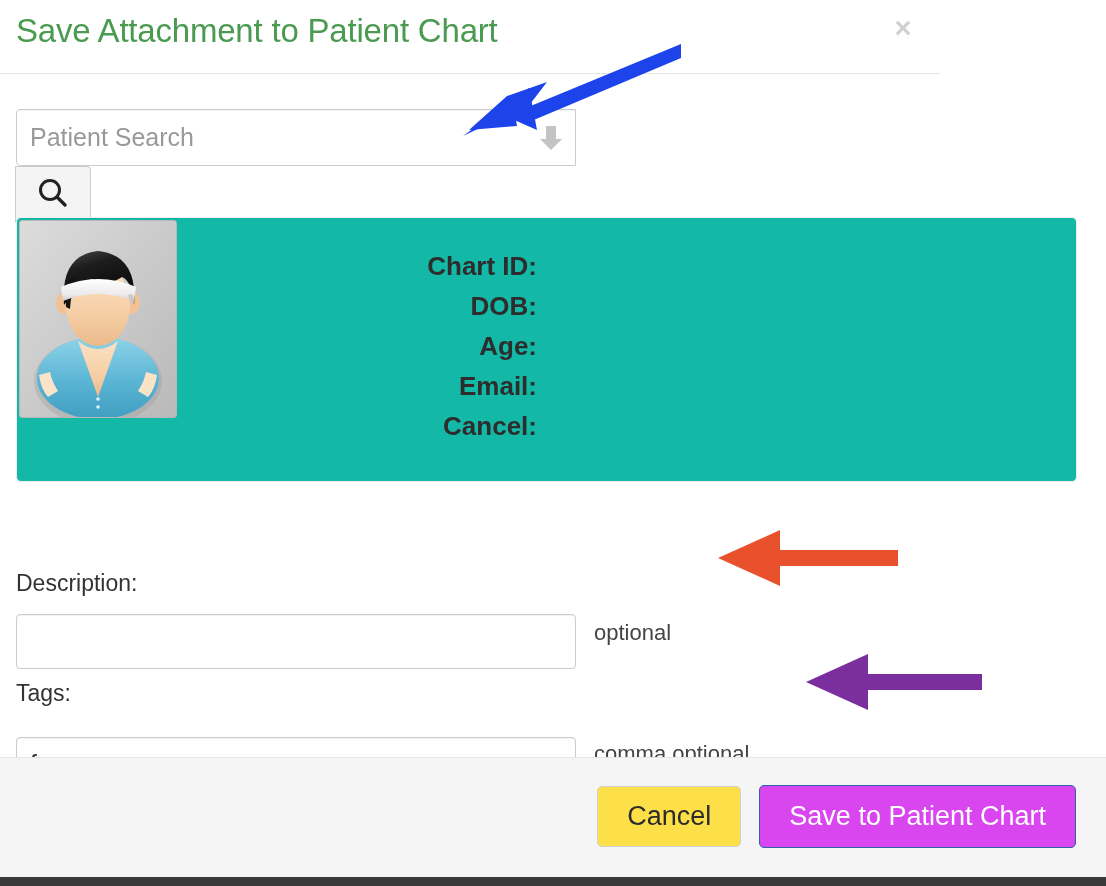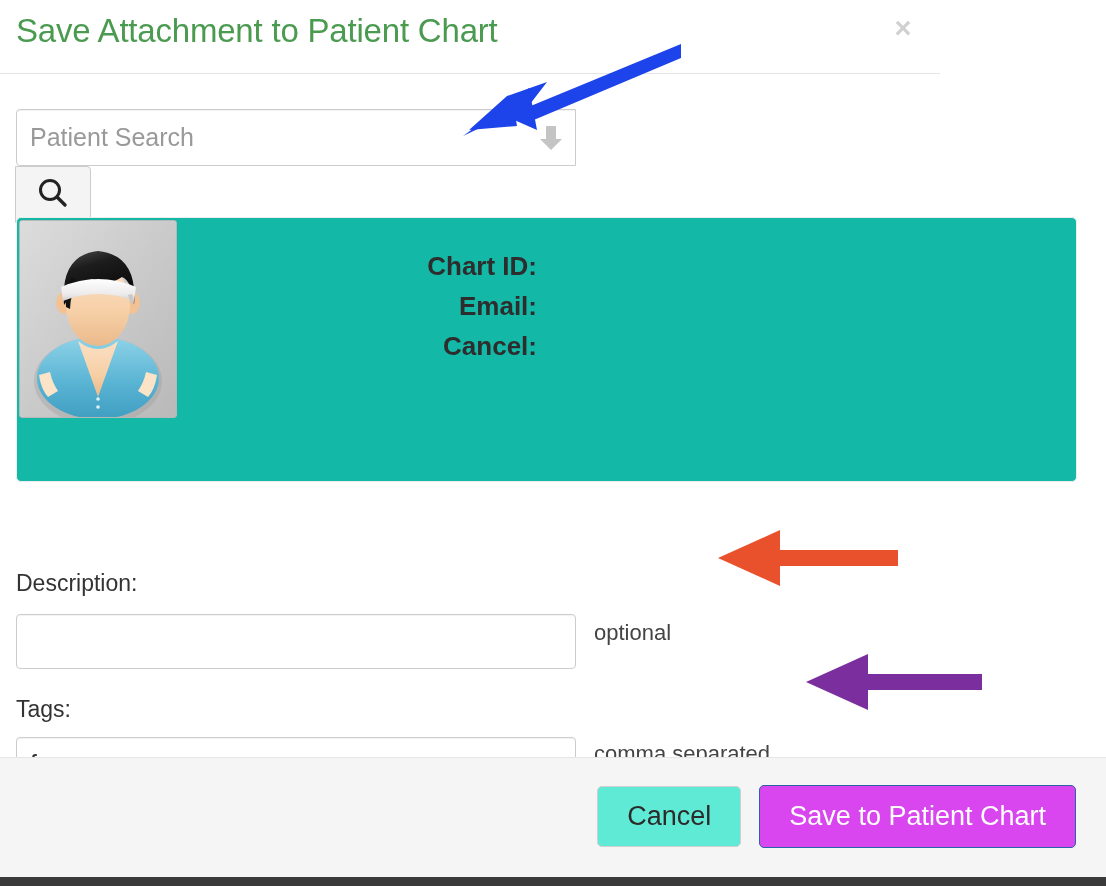--- a/index.html
+++ b/index.html
@@ -353,6 +353,7 @@
 
       <div class="patient-fields">
         <div class="field-row">Chart ID:</div>
+        <div class="field-row">DOB:</div>
         <div class="field-row">Email:</div>
         <div class="field-row">Cancel:</div>
       </div>

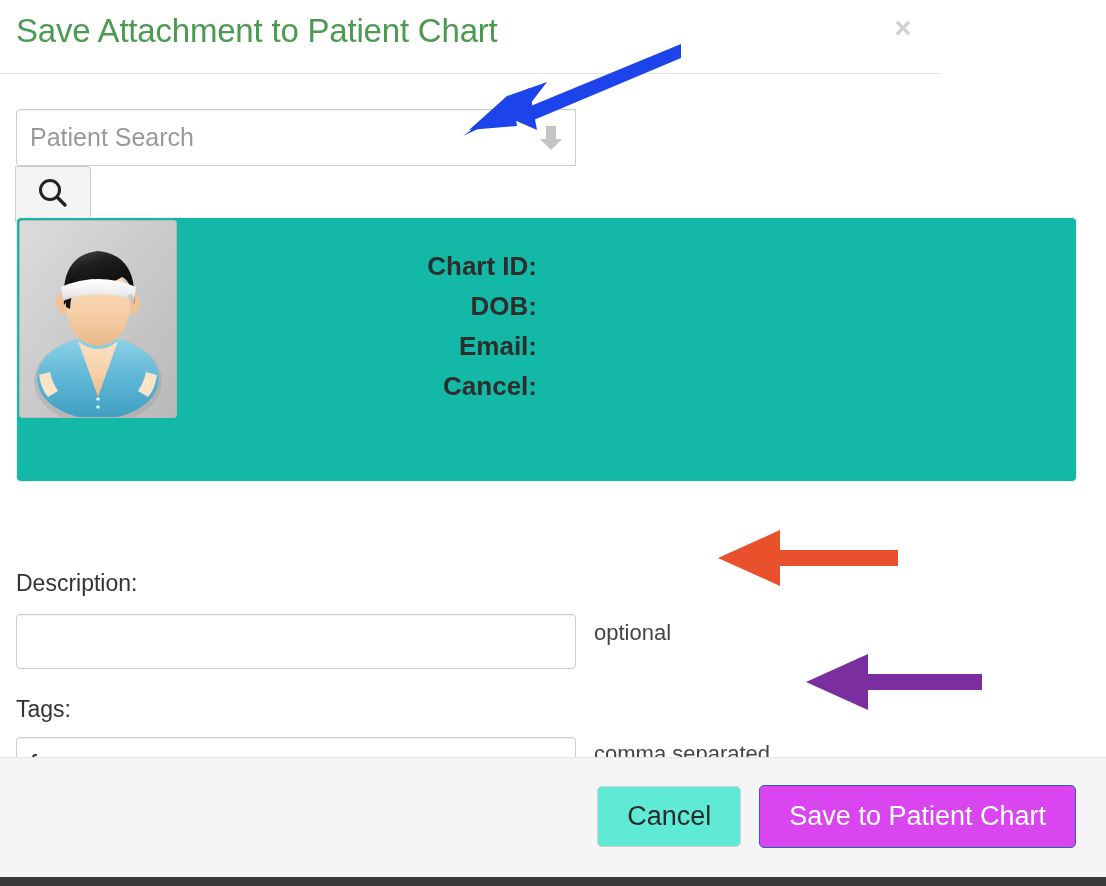--- a/index.html
+++ b/index.html
@@ -354,6 +354,7 @@
       <div class="patient-fields">
         <div class="field-row">Chart ID:</div>
         <div class="field-row">DOB:</div>
+        <div class="field-row">Age:</div>
         <div class="field-row">Email:</div>
         <div class="field-row">Cancel:</div>
       </div>

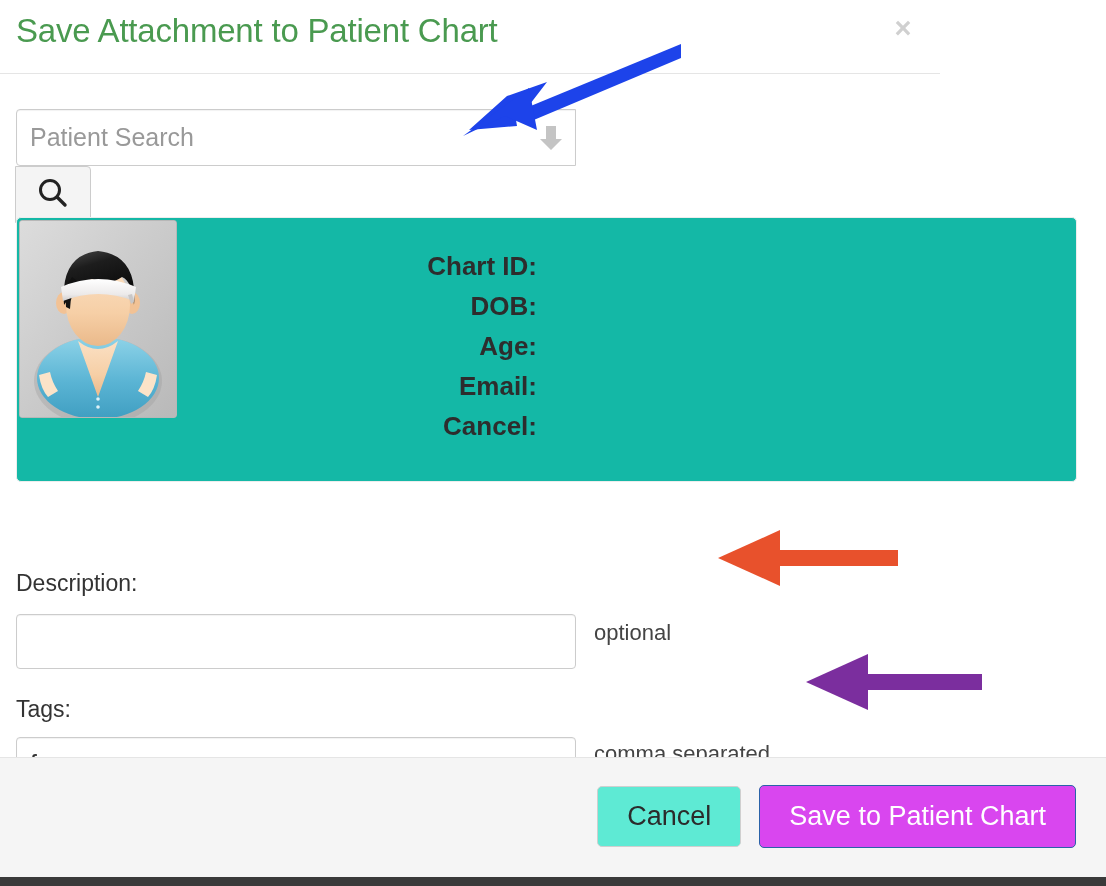--- a/index.html
+++ b/index.html
@@ -170,7 +170,7 @@
     color: #333333;
   }
   .label-description { top: 494px; }
-  .label-tags { top: 620px; }
+  .label-tags { top: 604px; }
 
   .text-input {
     position: absolute;

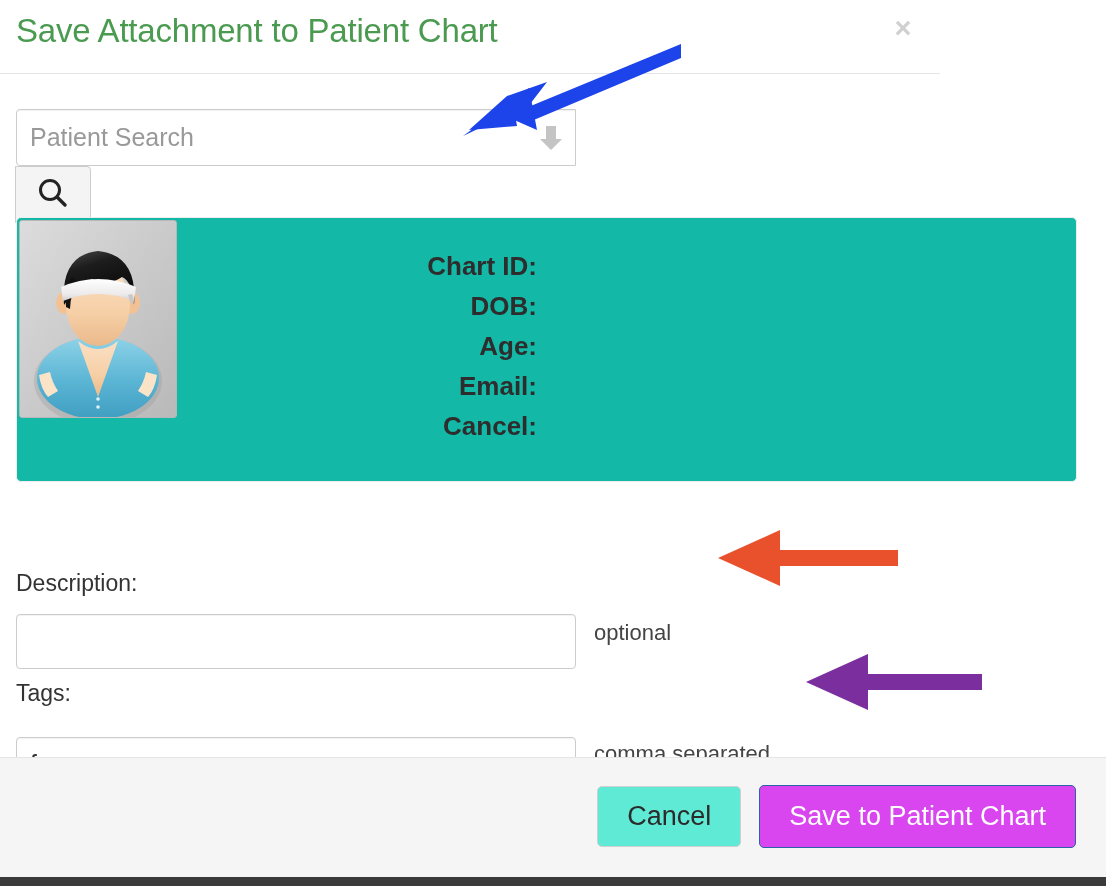--- a/index.html
+++ b/index.html
@@ -366,7 +366,7 @@
 
     <div class="form-label label-tags">Tags:</div>
     <input class="text-input input-tags" type="text" placeholder="" value="fax" style="">
-    <div class="hint hint-tags">comma separated</div>
+    <div class="hint hint-tags">comma optional</div>
   </div>
 
   <div class="modal-footer">

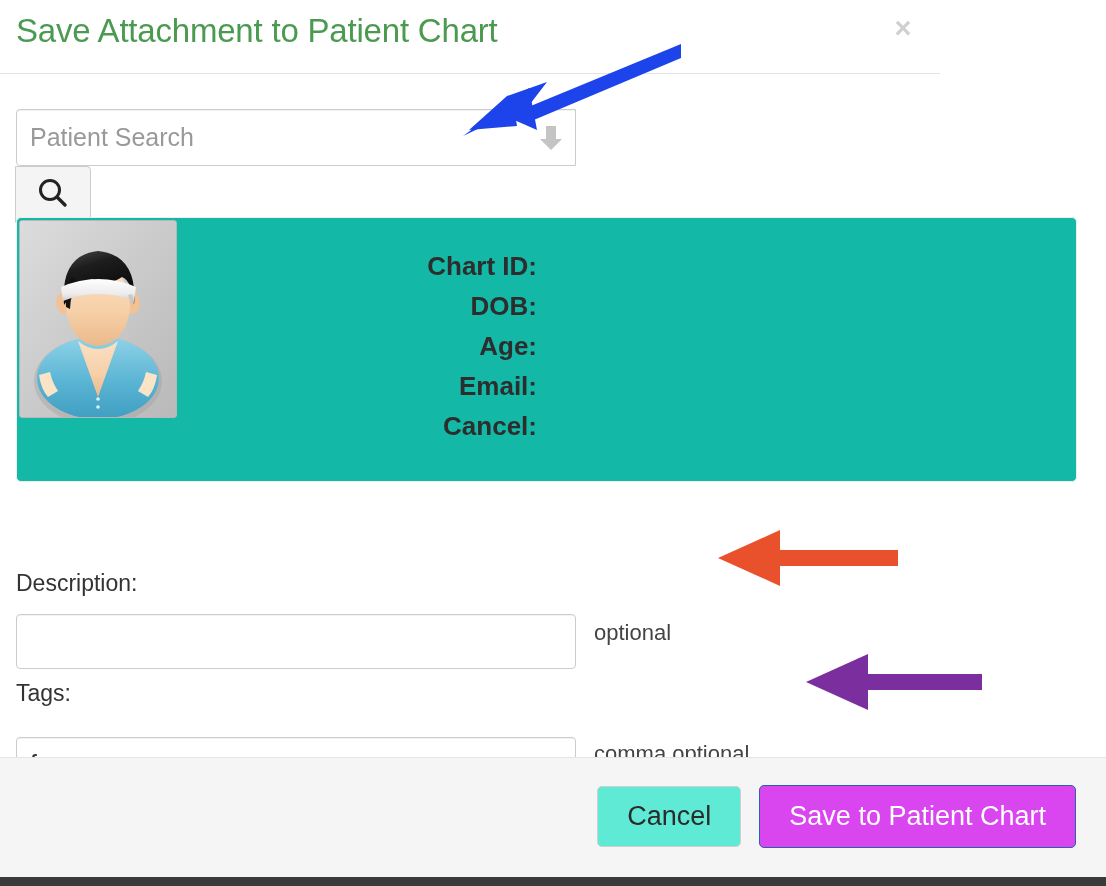--- a/index.html
+++ b/index.html
@@ -231,7 +231,7 @@
     white-space: nowrap;
   }
   .btn-default {
-    background: #5eead4;
+    background: #fde047;
     border: 1px solid #cfcfcf;
     color: #2b2b2b;
     padding: 16px 29px;

